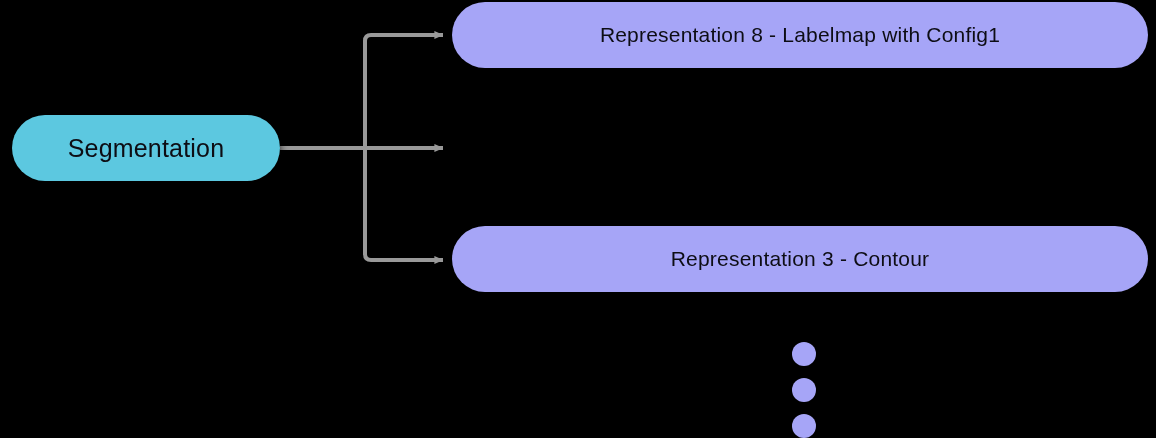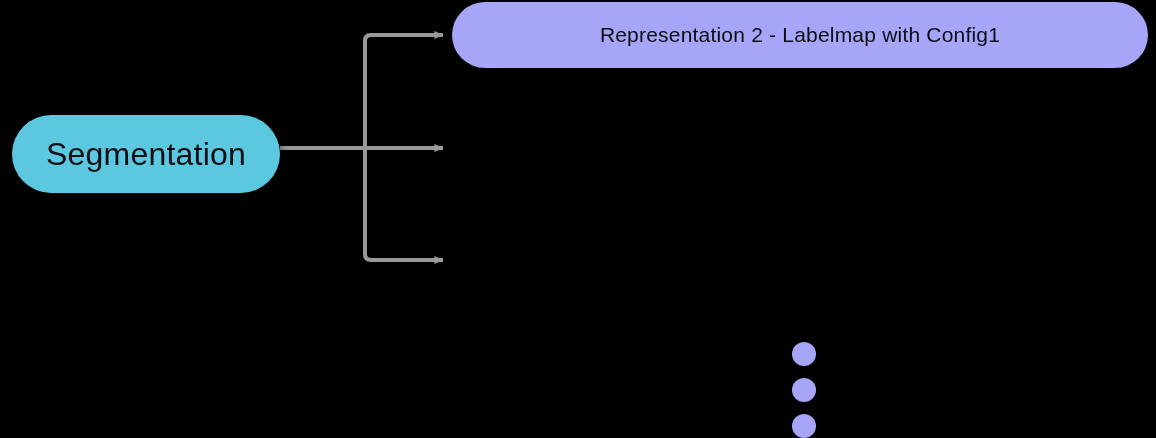--- a/index.html
+++ b/index.html
@@ -101,7 +101,7 @@
   </div>
 
   <div class="node node-rep" id="rep1">
-    <span>Representation 2 - Labelmap with Config1</span>
+    <span>Representation 8 - Labelmap with Config1</span>
   </div>
 
 

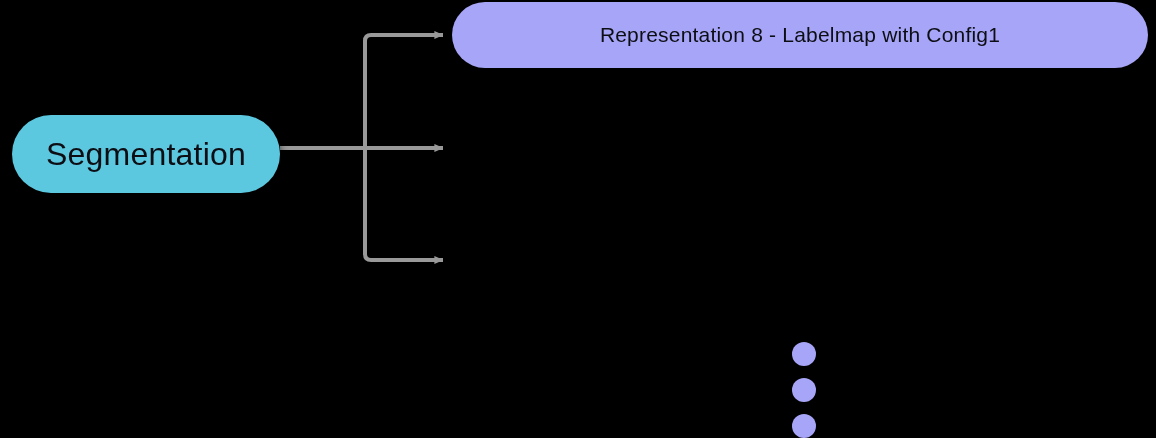--- a/index.html
+++ b/index.html
@@ -33,9 +33,9 @@
     left: 12px;
     top: 115px;
     width: 268px;
-    height: 78px;
+    height: 66px;
     background: #5CC8E0;
-    font-size: 32px;
+    font-size: 25px;
   }
   .node-rep {
     left: 452px;

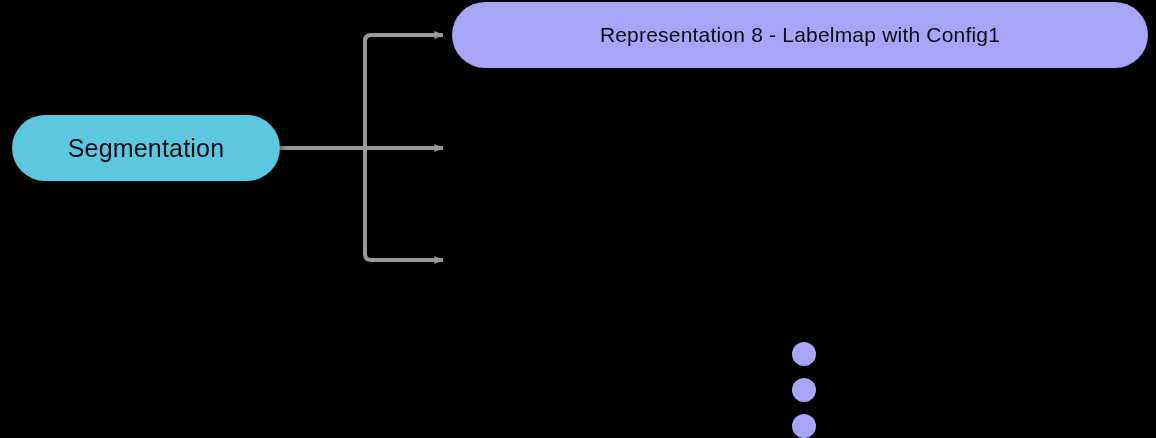--- a/index.html
+++ b/index.html
@@ -105,6 +105,9 @@
   </div>
 
 
+  <div class="node node-rep" id="rep3">
+    <span>Representation 3 - Contour</span>
+  </div>
 
   <div class="dots">
     <div class="dot"></div>

